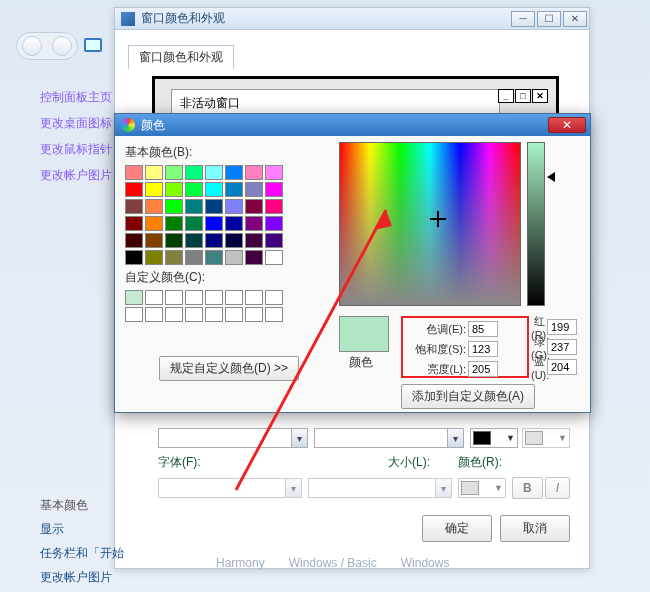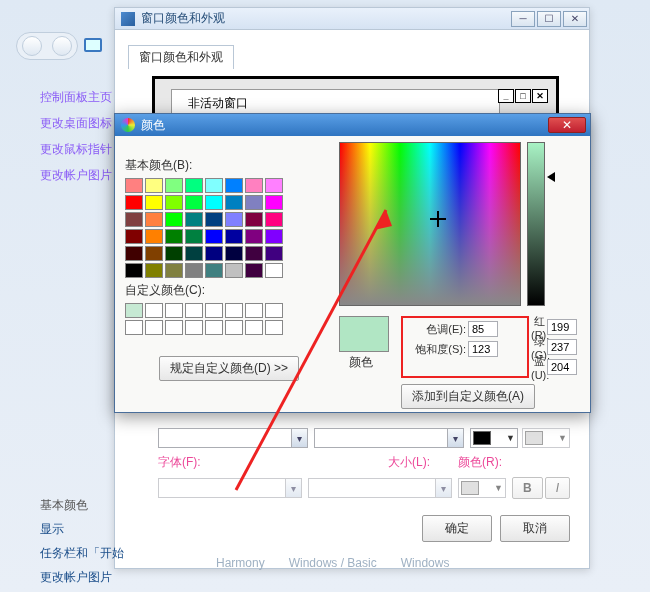--- a/index.html
+++ b/index.html
@@ -13,7 +13,7 @@
   .tabrow { position:absolute; left:128px; top:45px; width:450px; height:22px; }
   .tab { display:inline-block; padding:3px 10px; background:#fff; border:1px solid #b9c7d6; border-bottom:none; color:#333; }
   .preview-frame { position:absolute; left:152px; top:76px; width:407px; height:44px; border:3px solid #000; background:#e8e8e8; }
-  .preview-win { position:absolute; left:16px; top:10px; right:56px; height:28px; background:#fff; border:1px solid #999; display:flex; align-items:center; padding-left:16px; }
+  .preview-win { position:absolute; left:16px; top:10px; right:56px; height:28px; background:#fff; border:1px solid #999; display:flex; align-items:center; padding-left:8px; }
   .preview-controls { position:absolute; right:8px; top:10px; display:flex; gap:1px; }
   .preview-controls span { width:16px; height:14px; border:1px solid #000; background:#fff; font-size:9px; display:flex; align-items:center; justify-content:center; font-weight:bold; }
 

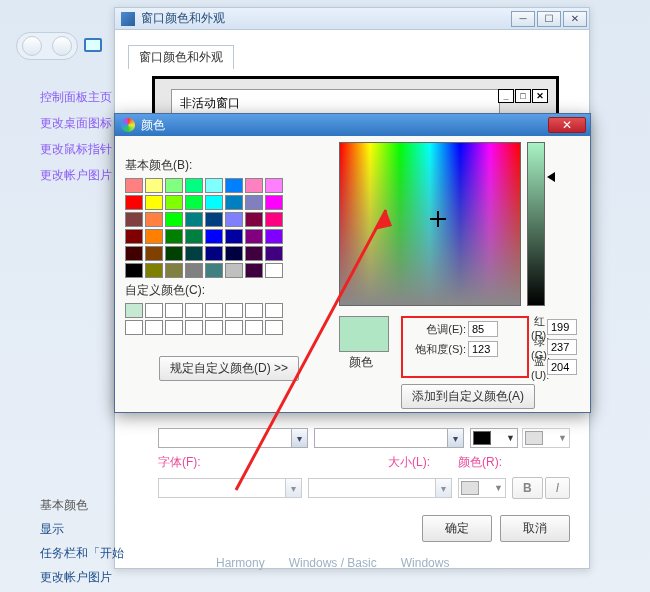--- a/index.html
+++ b/index.html
@@ -21,7 +21,7 @@
   .cd-title { height:22px; background:linear-gradient(180deg,#5a9fe6,#2f74c0); display:flex; align-items:center; padding-left:6px; color:#fff; font-weight:500; }
   .cd-title .ic { width:14px; height:14px; background:conic-gradient(#e33, #ee3, #3c4, #39e, #e3c); border-radius:50%; margin-right:6px; }
   .cd-close { margin-left:auto; width:38px; height:16px; margin-right:4px; background:linear-gradient(180deg,#e05050,#c02030); color:#fff; border:1px solid #902020; display:flex; align-items:center; justify-content:center; font-size:12px; border-radius:2px; }
-  .cd-body { padding:17px 10px; position:relative; height:276px; }
+  .cd-body { padding:4px 10px; position:relative; height:276px; }
 
   .lbl { color:#333; margin:4px 0; display:block; }
   .basic-grid { display:grid; grid-template-columns: repeat(8, 18px); grid-auto-rows:15px; gap:2px; margin-bottom:4px; }

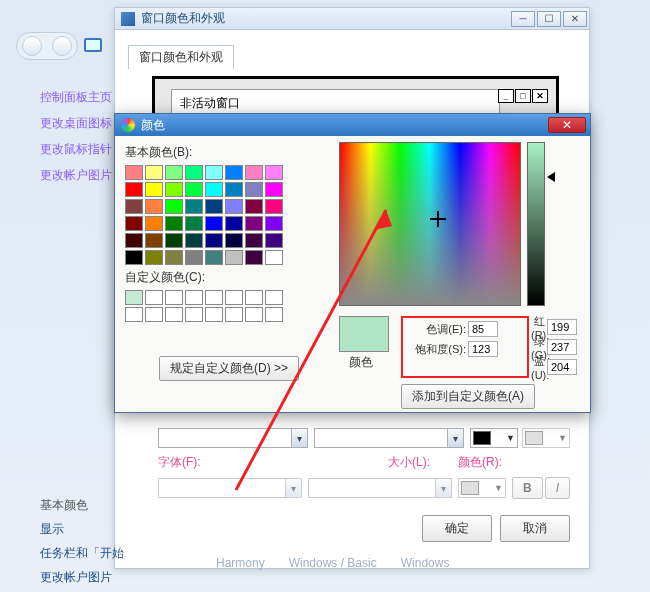--- a/index.html
+++ b/index.html
@@ -221,6 +221,10 @@
           <span class="flab" style="width:60px">饱和度(S):</span>
           <input class="fin" value="123" style="">
         </div>
+      <div class="frow">
+          <span class="flab" style="width:60px">亮度(L):</span>
+          <input class="fin" value="205" style="">
+        </div>
     </div>
     <div class="rgb-box">
       <div class="frow">

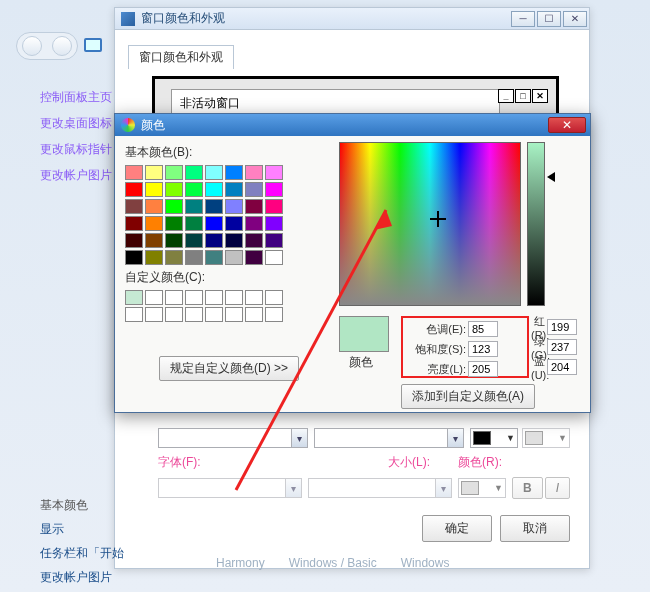--- a/index.html
+++ b/index.html
@@ -61,7 +61,7 @@
   .colorbtn { width:48px; height:20px; border:1px solid #abadb3; display:flex; align-items:center; padding:2px; }
   .colorbtn .sw { width:18px; height:14px; background:#000; border:1px solid #666; }
   .colorbtn .ar { margin-left:auto; font-size:9px; color:#333; }
-  .muted { color:#ec4899; }
+  .muted { color:#14532d; }
 
   .arrow-svg { position:absolute; left:226px; top:200px; width:172px; height:300px; pointer-events:none; }
 

